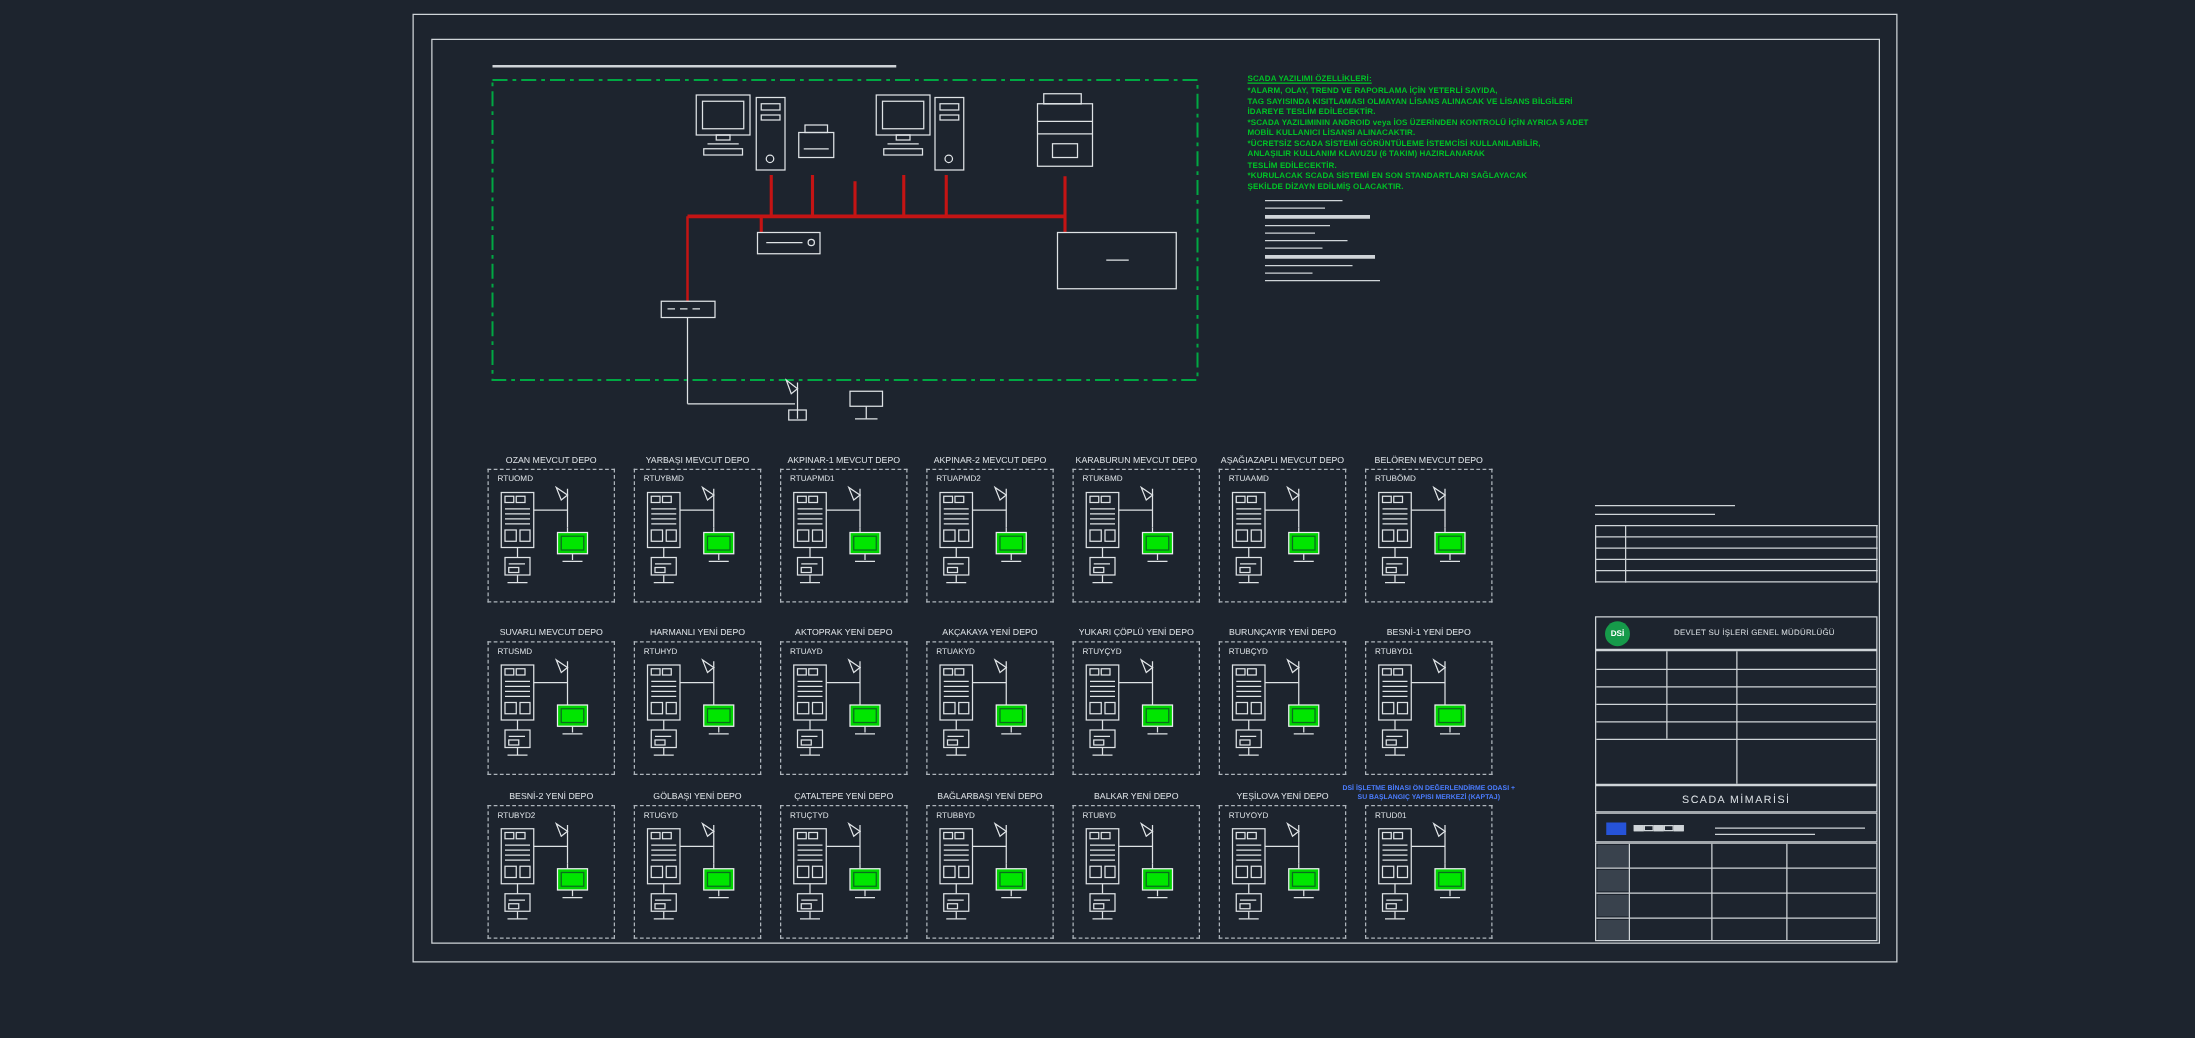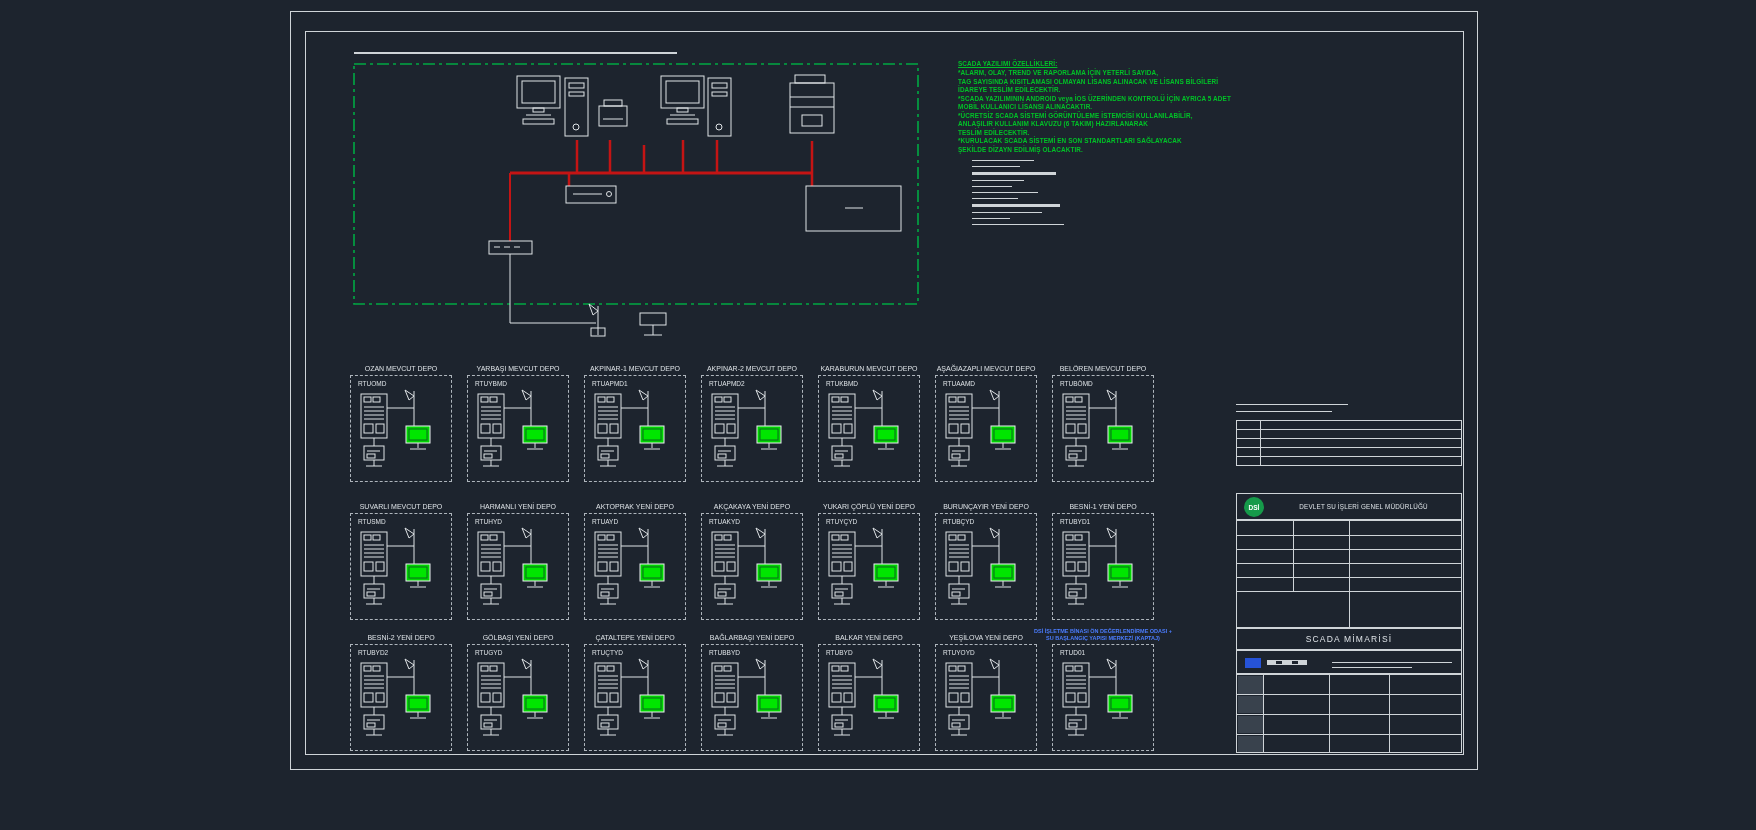--- a/index.html
+++ b/index.html
@@ -4,7 +4,7 @@
 <style>
   html,body{margin:0;padding:0;background:#1d242e;}
   .sheet{position:relative;width:1715px;height:830px;overflow:hidden;
-         font-family:"Liberation Sans",sans-serif;}
+         font-family:"Liberation Sans",sans-serif;margin-left:40px;}
   .frame-outer{position:absolute;left:290px;top:11px;width:1186px;height:757px;border:1px solid #cfd4d8;}
   .frame-inner{position:absolute;left:305px;top:31px;width:1157px;height:722px;border:1px solid #cfd4d8;}
 

